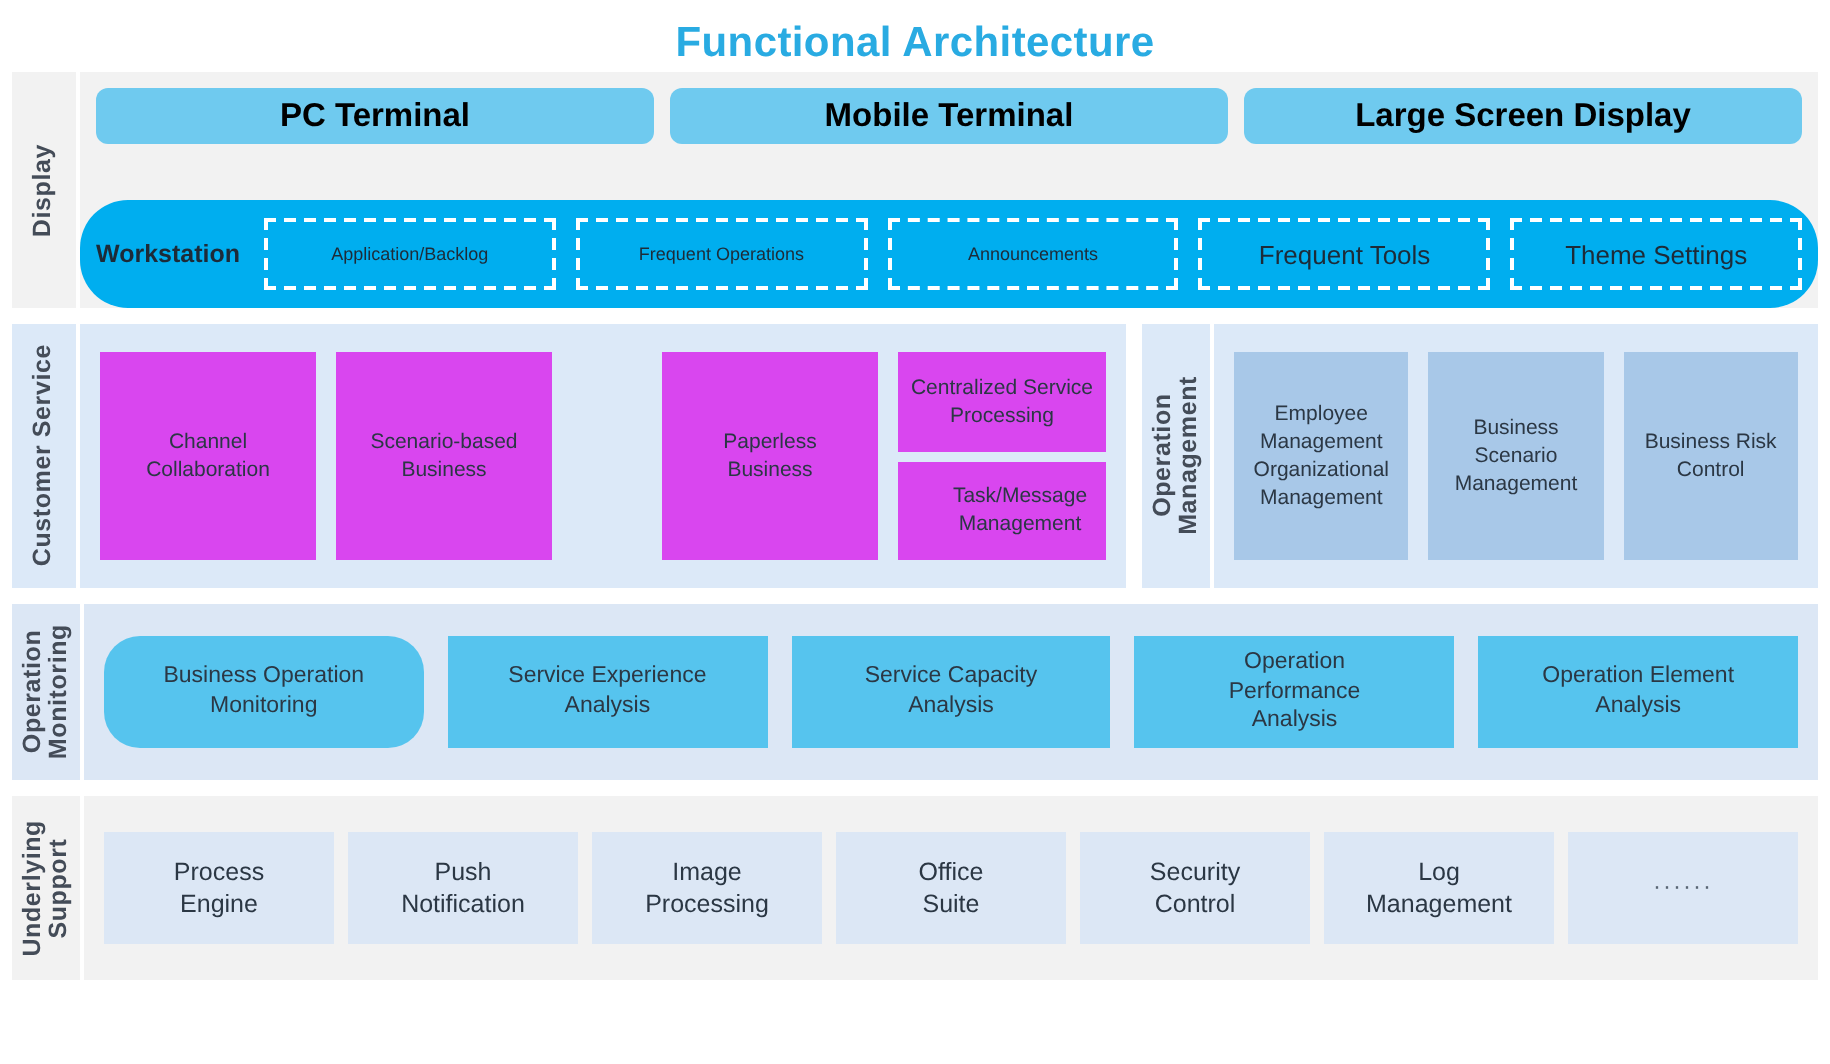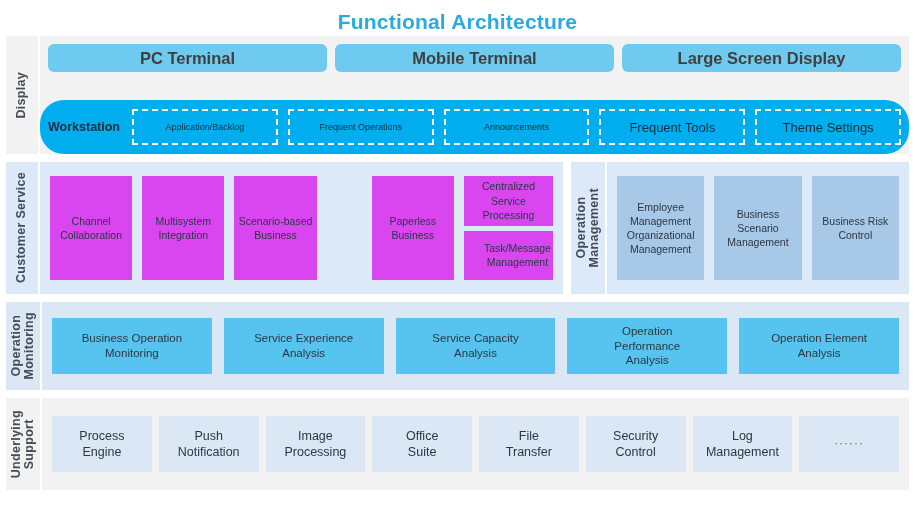--- a/index.html
+++ b/index.html
@@ -91,7 +91,7 @@
     justify-content: center;
     font-size: 16.5px;
     font-weight: bold;
-    color: #404040;
+    color: #000000;
     height: 28px;
   }
   .workstation-bar {

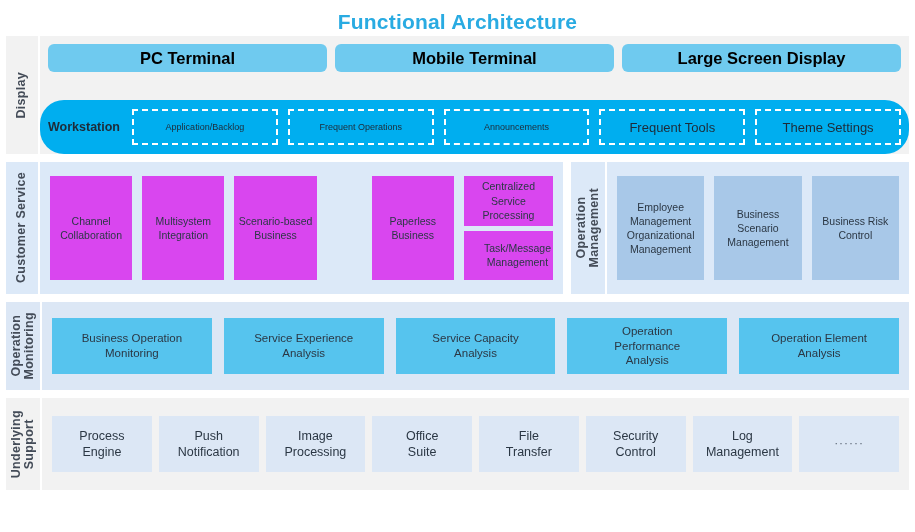--- a/index.html
+++ b/index.html
@@ -288,8 +288,6 @@
       <div class="cs-boxes">
         <div class="cs-box" style="white-space: pre-line;">Channel
 Collaboration</div>
-        <div class="cs-box" style="white-space: pre-line;">Multisystem
-Integration</div>
         <div class="cs-box" style="white-space: pre-line;">Scenario-based
 Business</div>
         <div class="cs-box" style="white-space: pre-line; margin-left: 45px;">Paperless

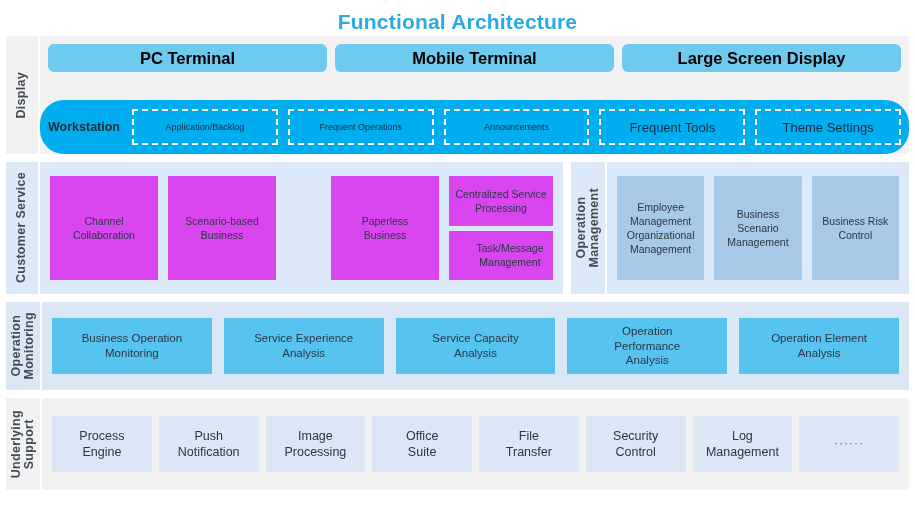--- a/index.html
+++ b/index.html
@@ -327,7 +327,7 @@
 Monitoring</span>
     </div>
     <div class="mon-boxes">
-      <div class="mon-box" style="white-space: pre-line;">Business Operation
+      <div class="mon-box" style="white-space: pre-line; border-radius: 18px;">Business Operation
 Monitoring</div>
       <div class="mon-box" style="white-space: pre-line;">Service Experience
 Analysis</div>

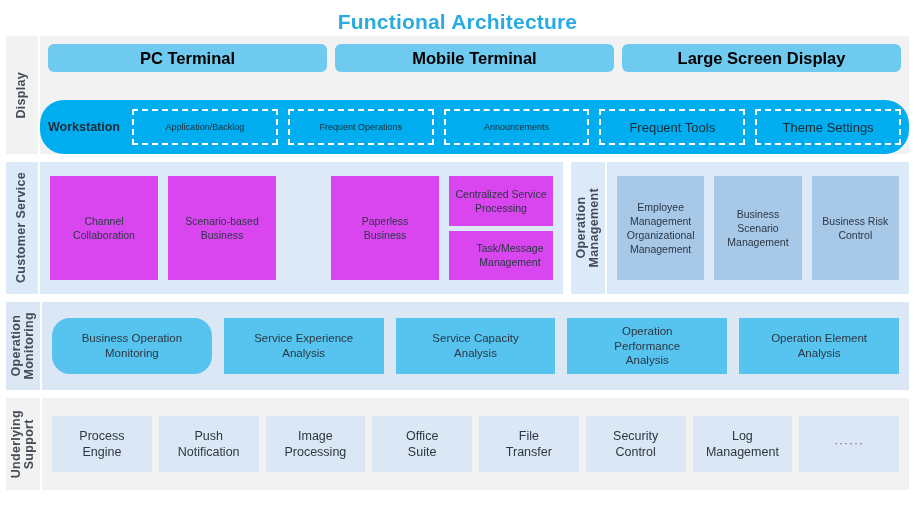--- a/index.html
+++ b/index.html
@@ -355,8 +355,6 @@
 Processing</div>
       <div class="sup-box" style="white-space: pre-line;">Office
 Suite</div>
-      <div class="sup-box" style="white-space: pre-line;">File
-Transfer</div>
       <div class="sup-box" style="white-space: pre-line;">Security
 Control</div>
       <div class="sup-box" style="white-space: pre-line;">Log

